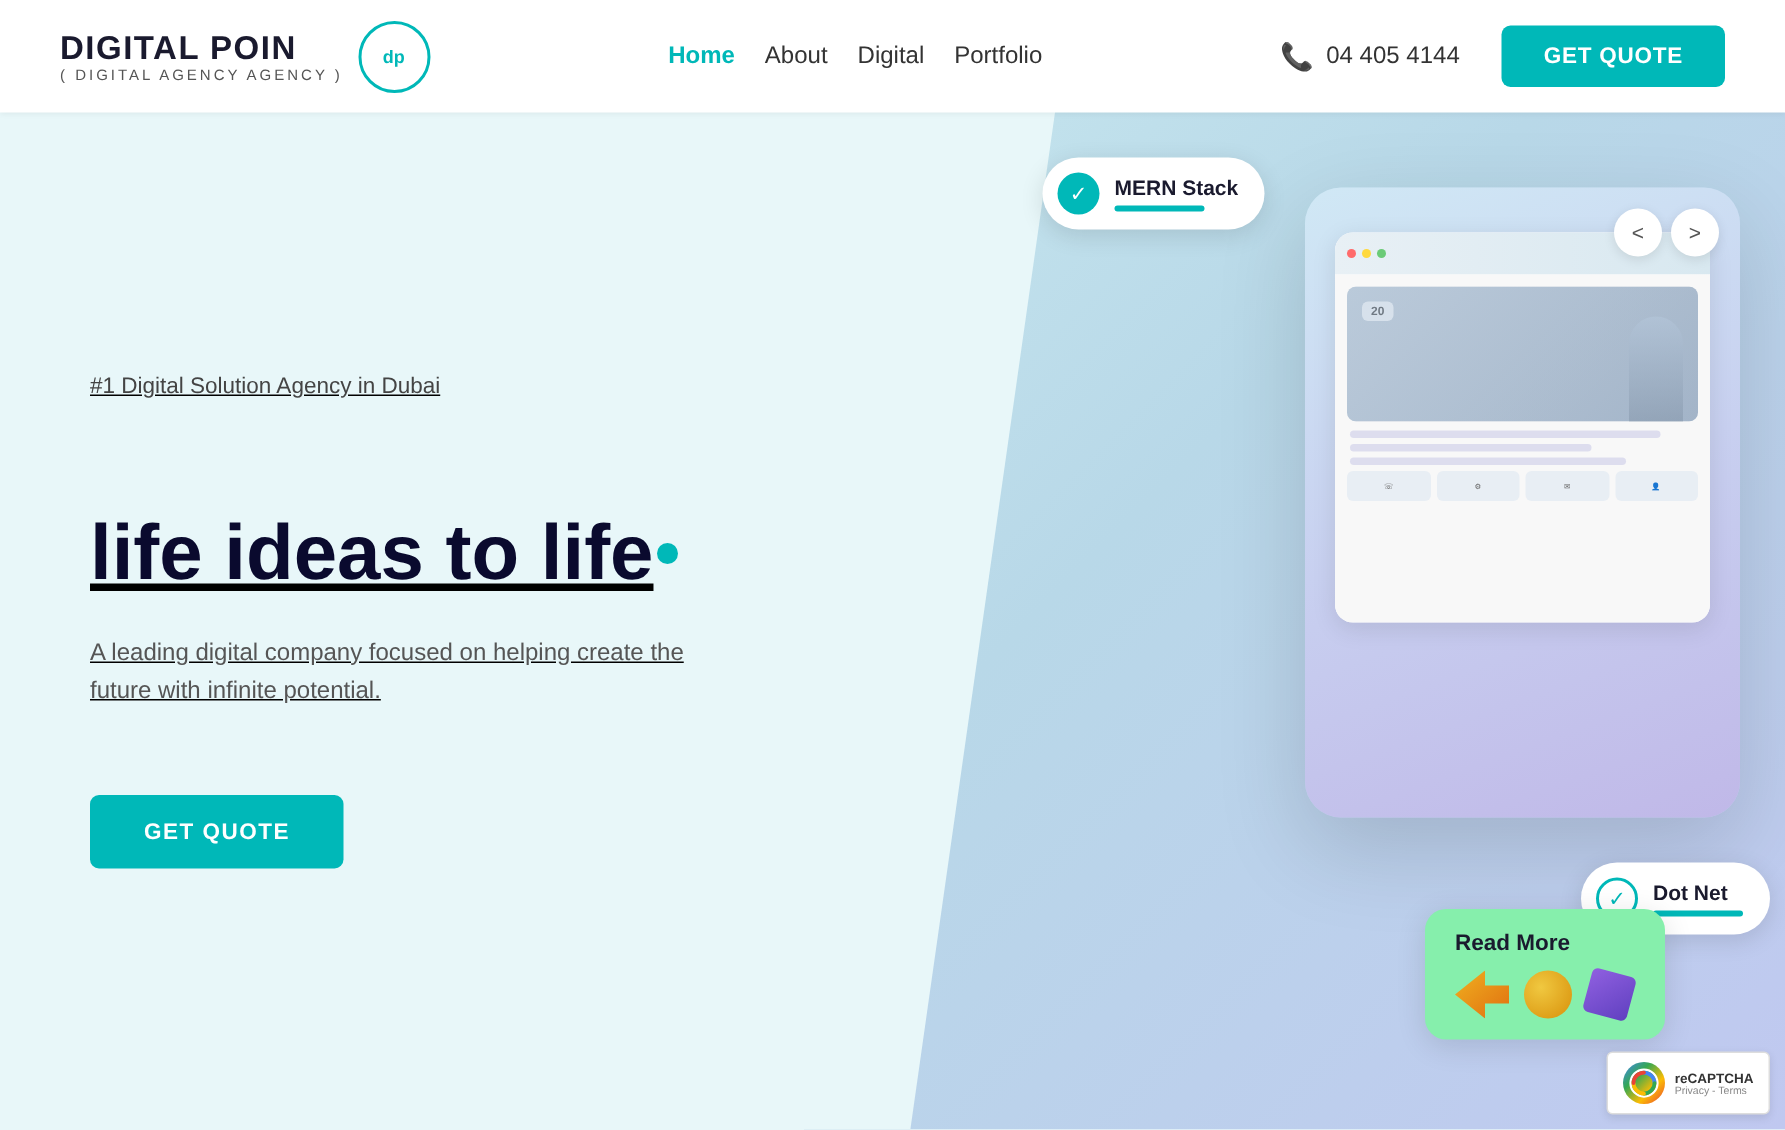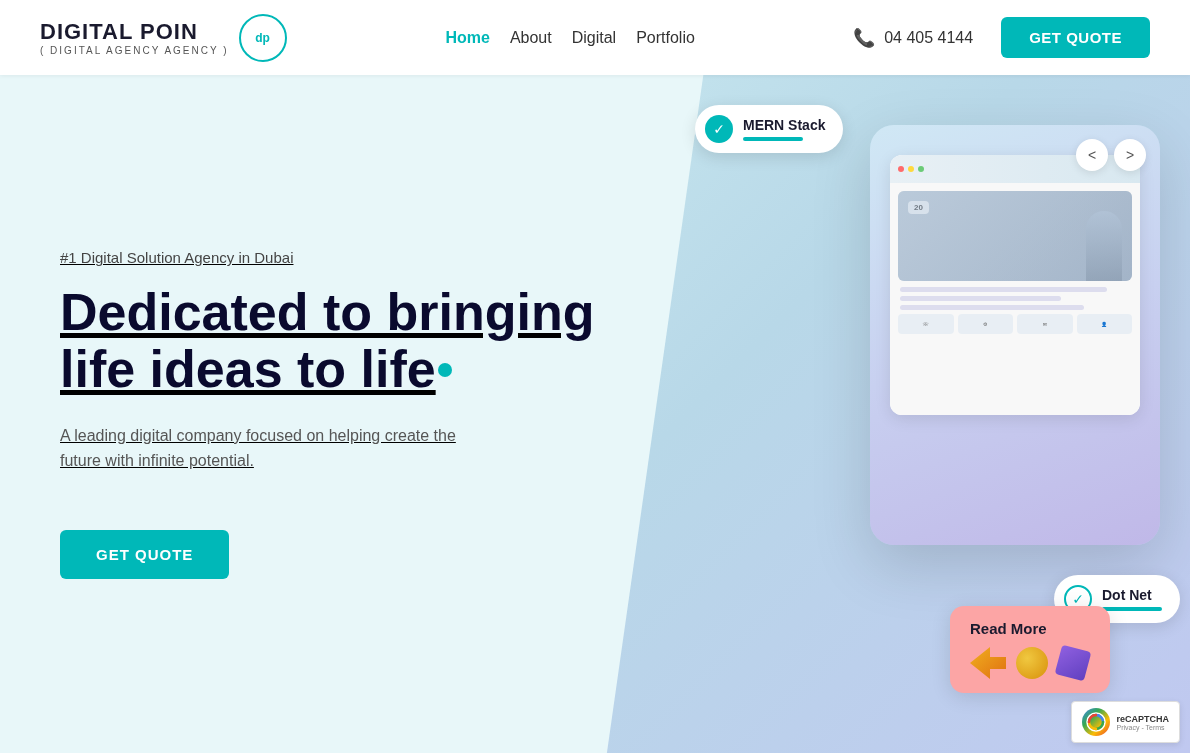--- a/index.html
+++ b/index.html
@@ -296,7 +296,7 @@
   <div class="hero-left">
     <p class="hero-subtitle">#1 Digital Solution Agency in Dubai</p>
     <h1 class="hero-title">
-      <span>Dedicated to bringing</span><br>
+      <br>
       <span>
         <span>life ideas to life</span><span class="highlight-dot"></span>
       </span>

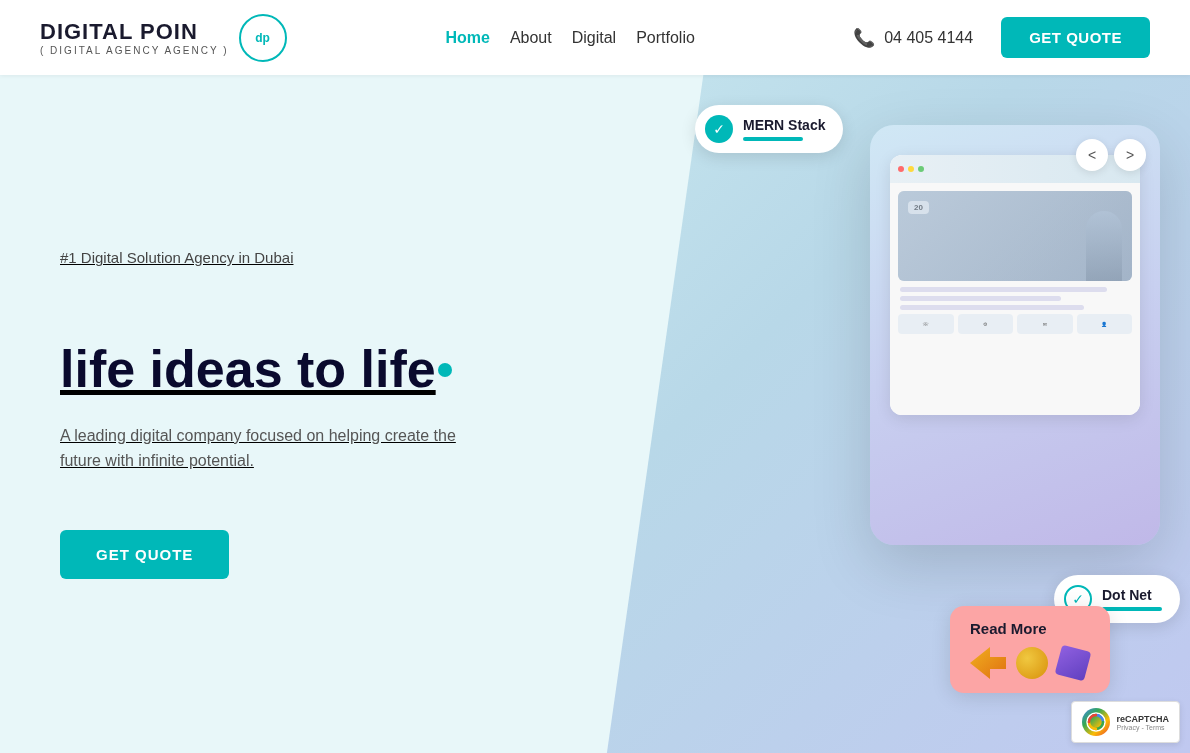--- a/index.html
+++ b/index.html
@@ -213,7 +213,7 @@
     .read-more-card {
       position: absolute;
       bottom: 60px; right: 80px;
-      background: #fca5a5;
+      background: #86efac;
       border-radius: 14px;
       padding: 14px 20px;
       box-shadow: 0 4px 20px rgba(0,0,0,0.12);

